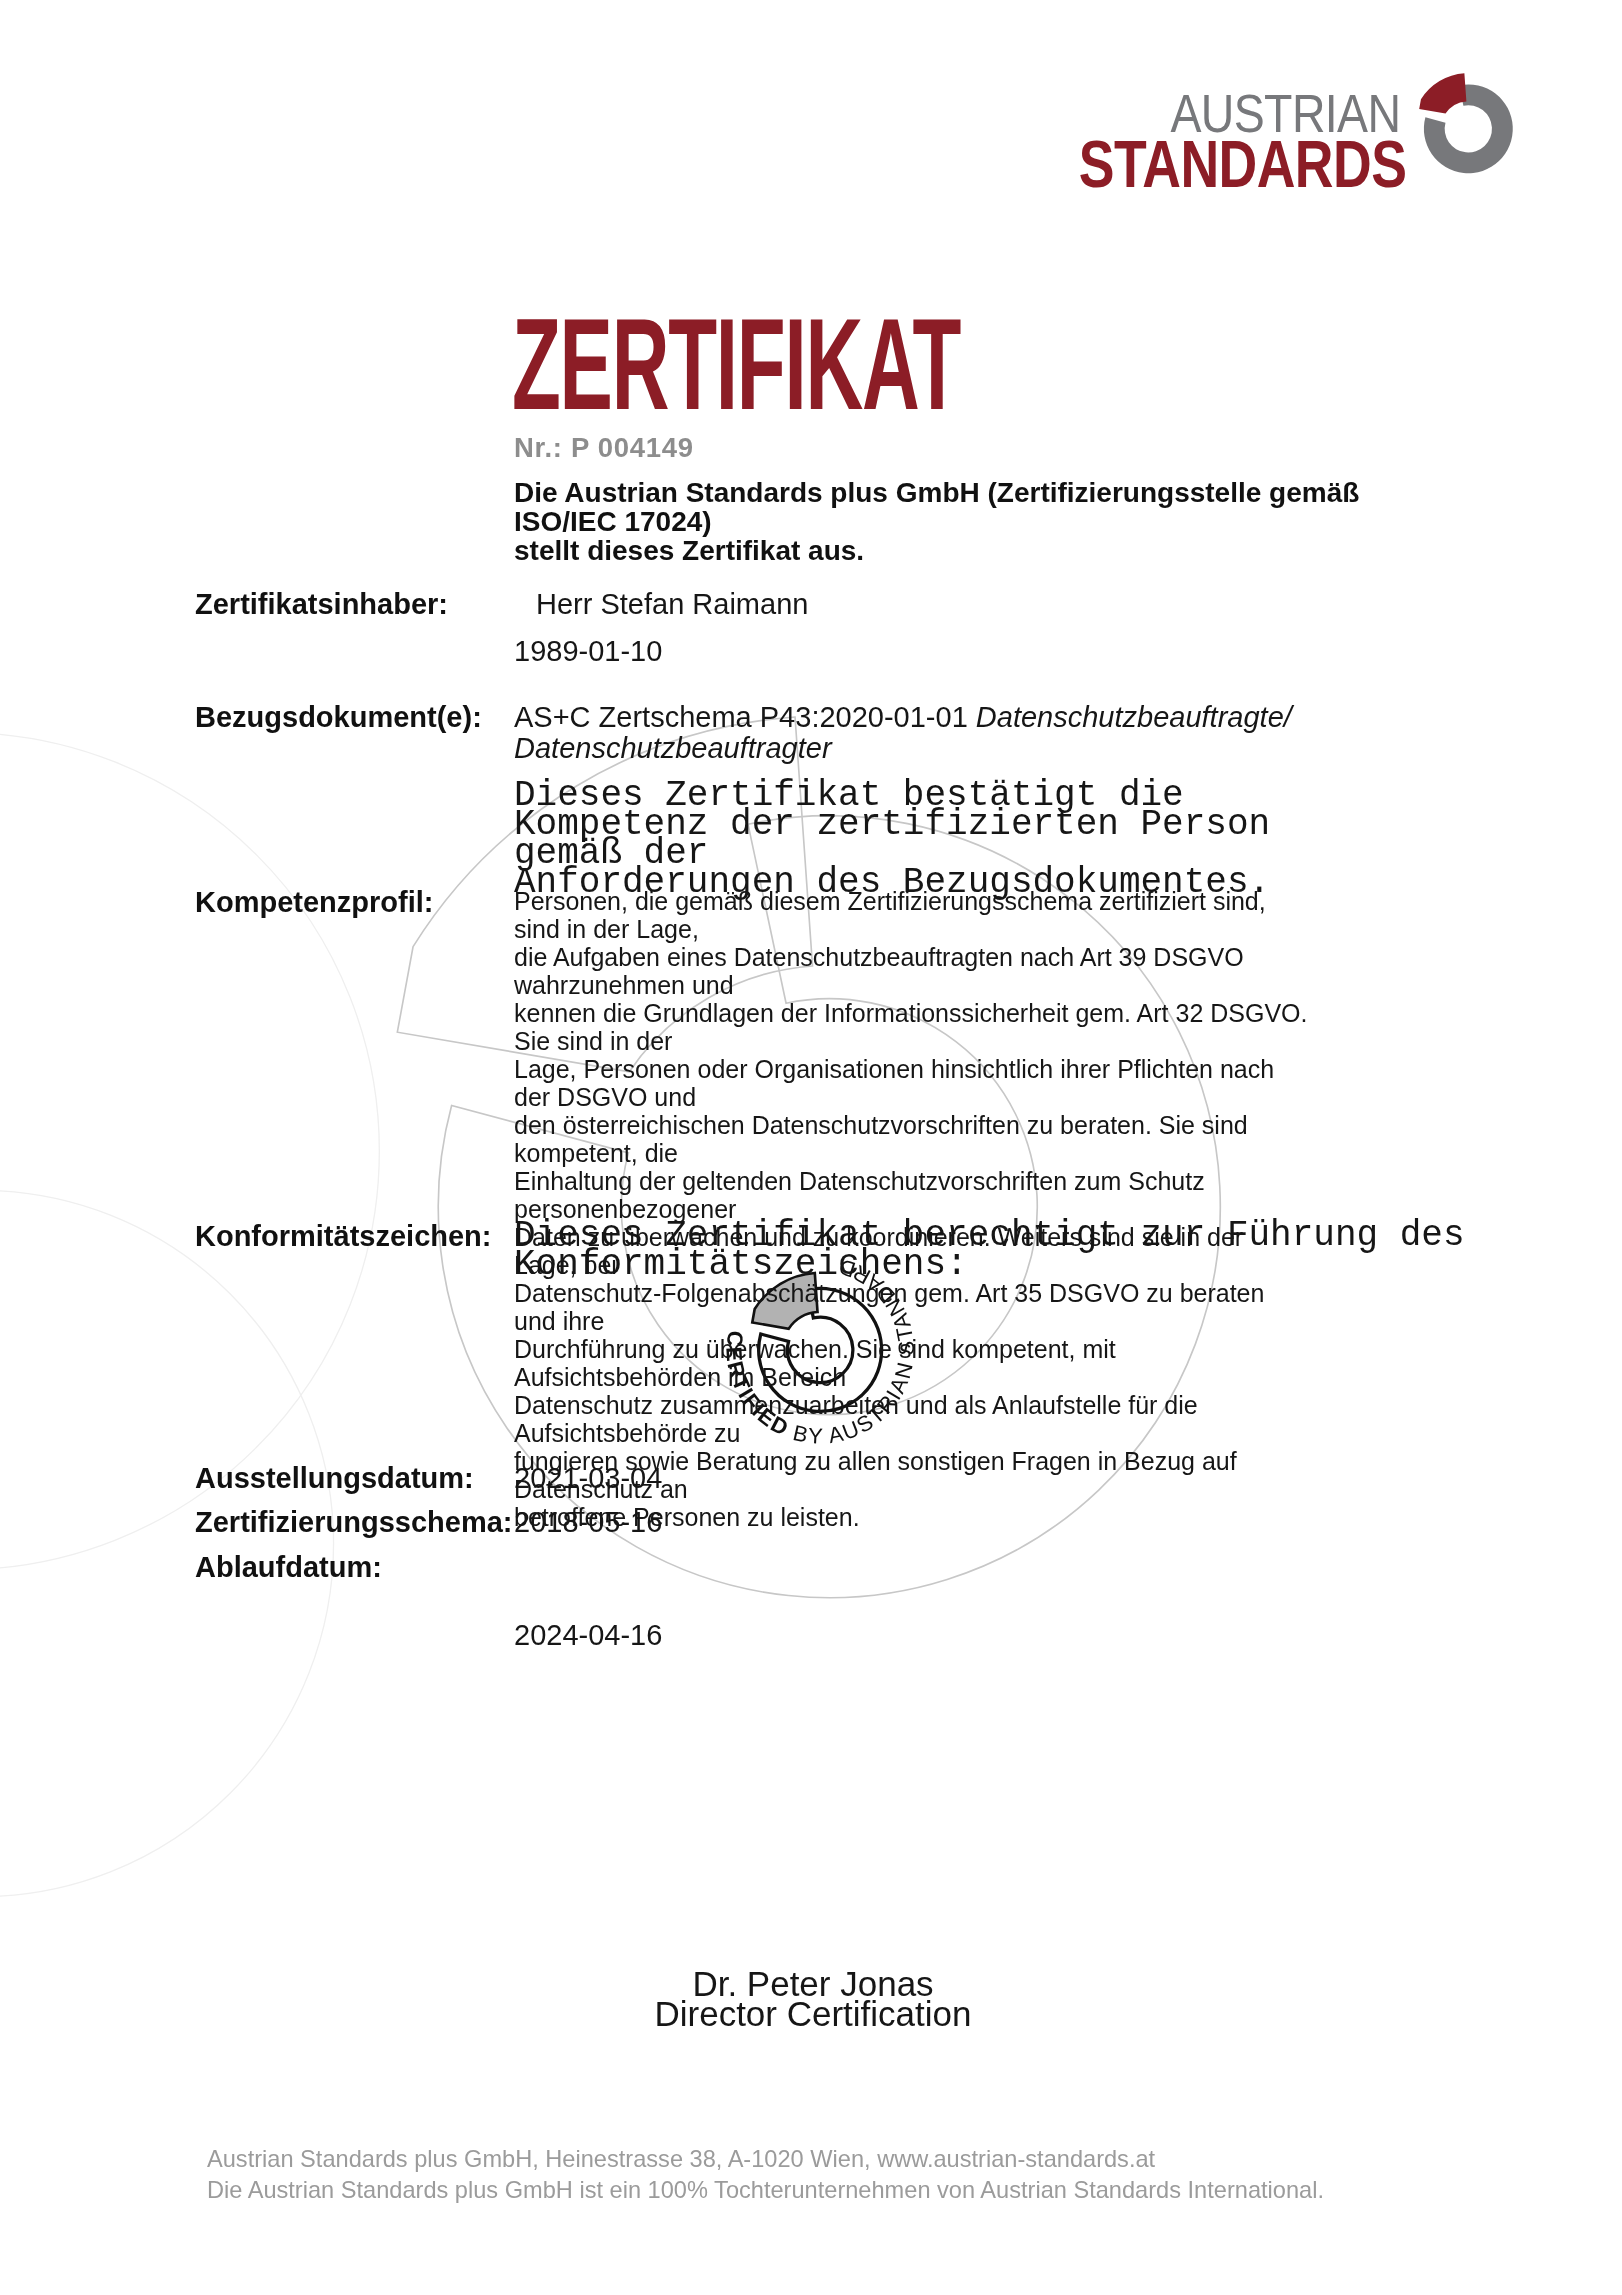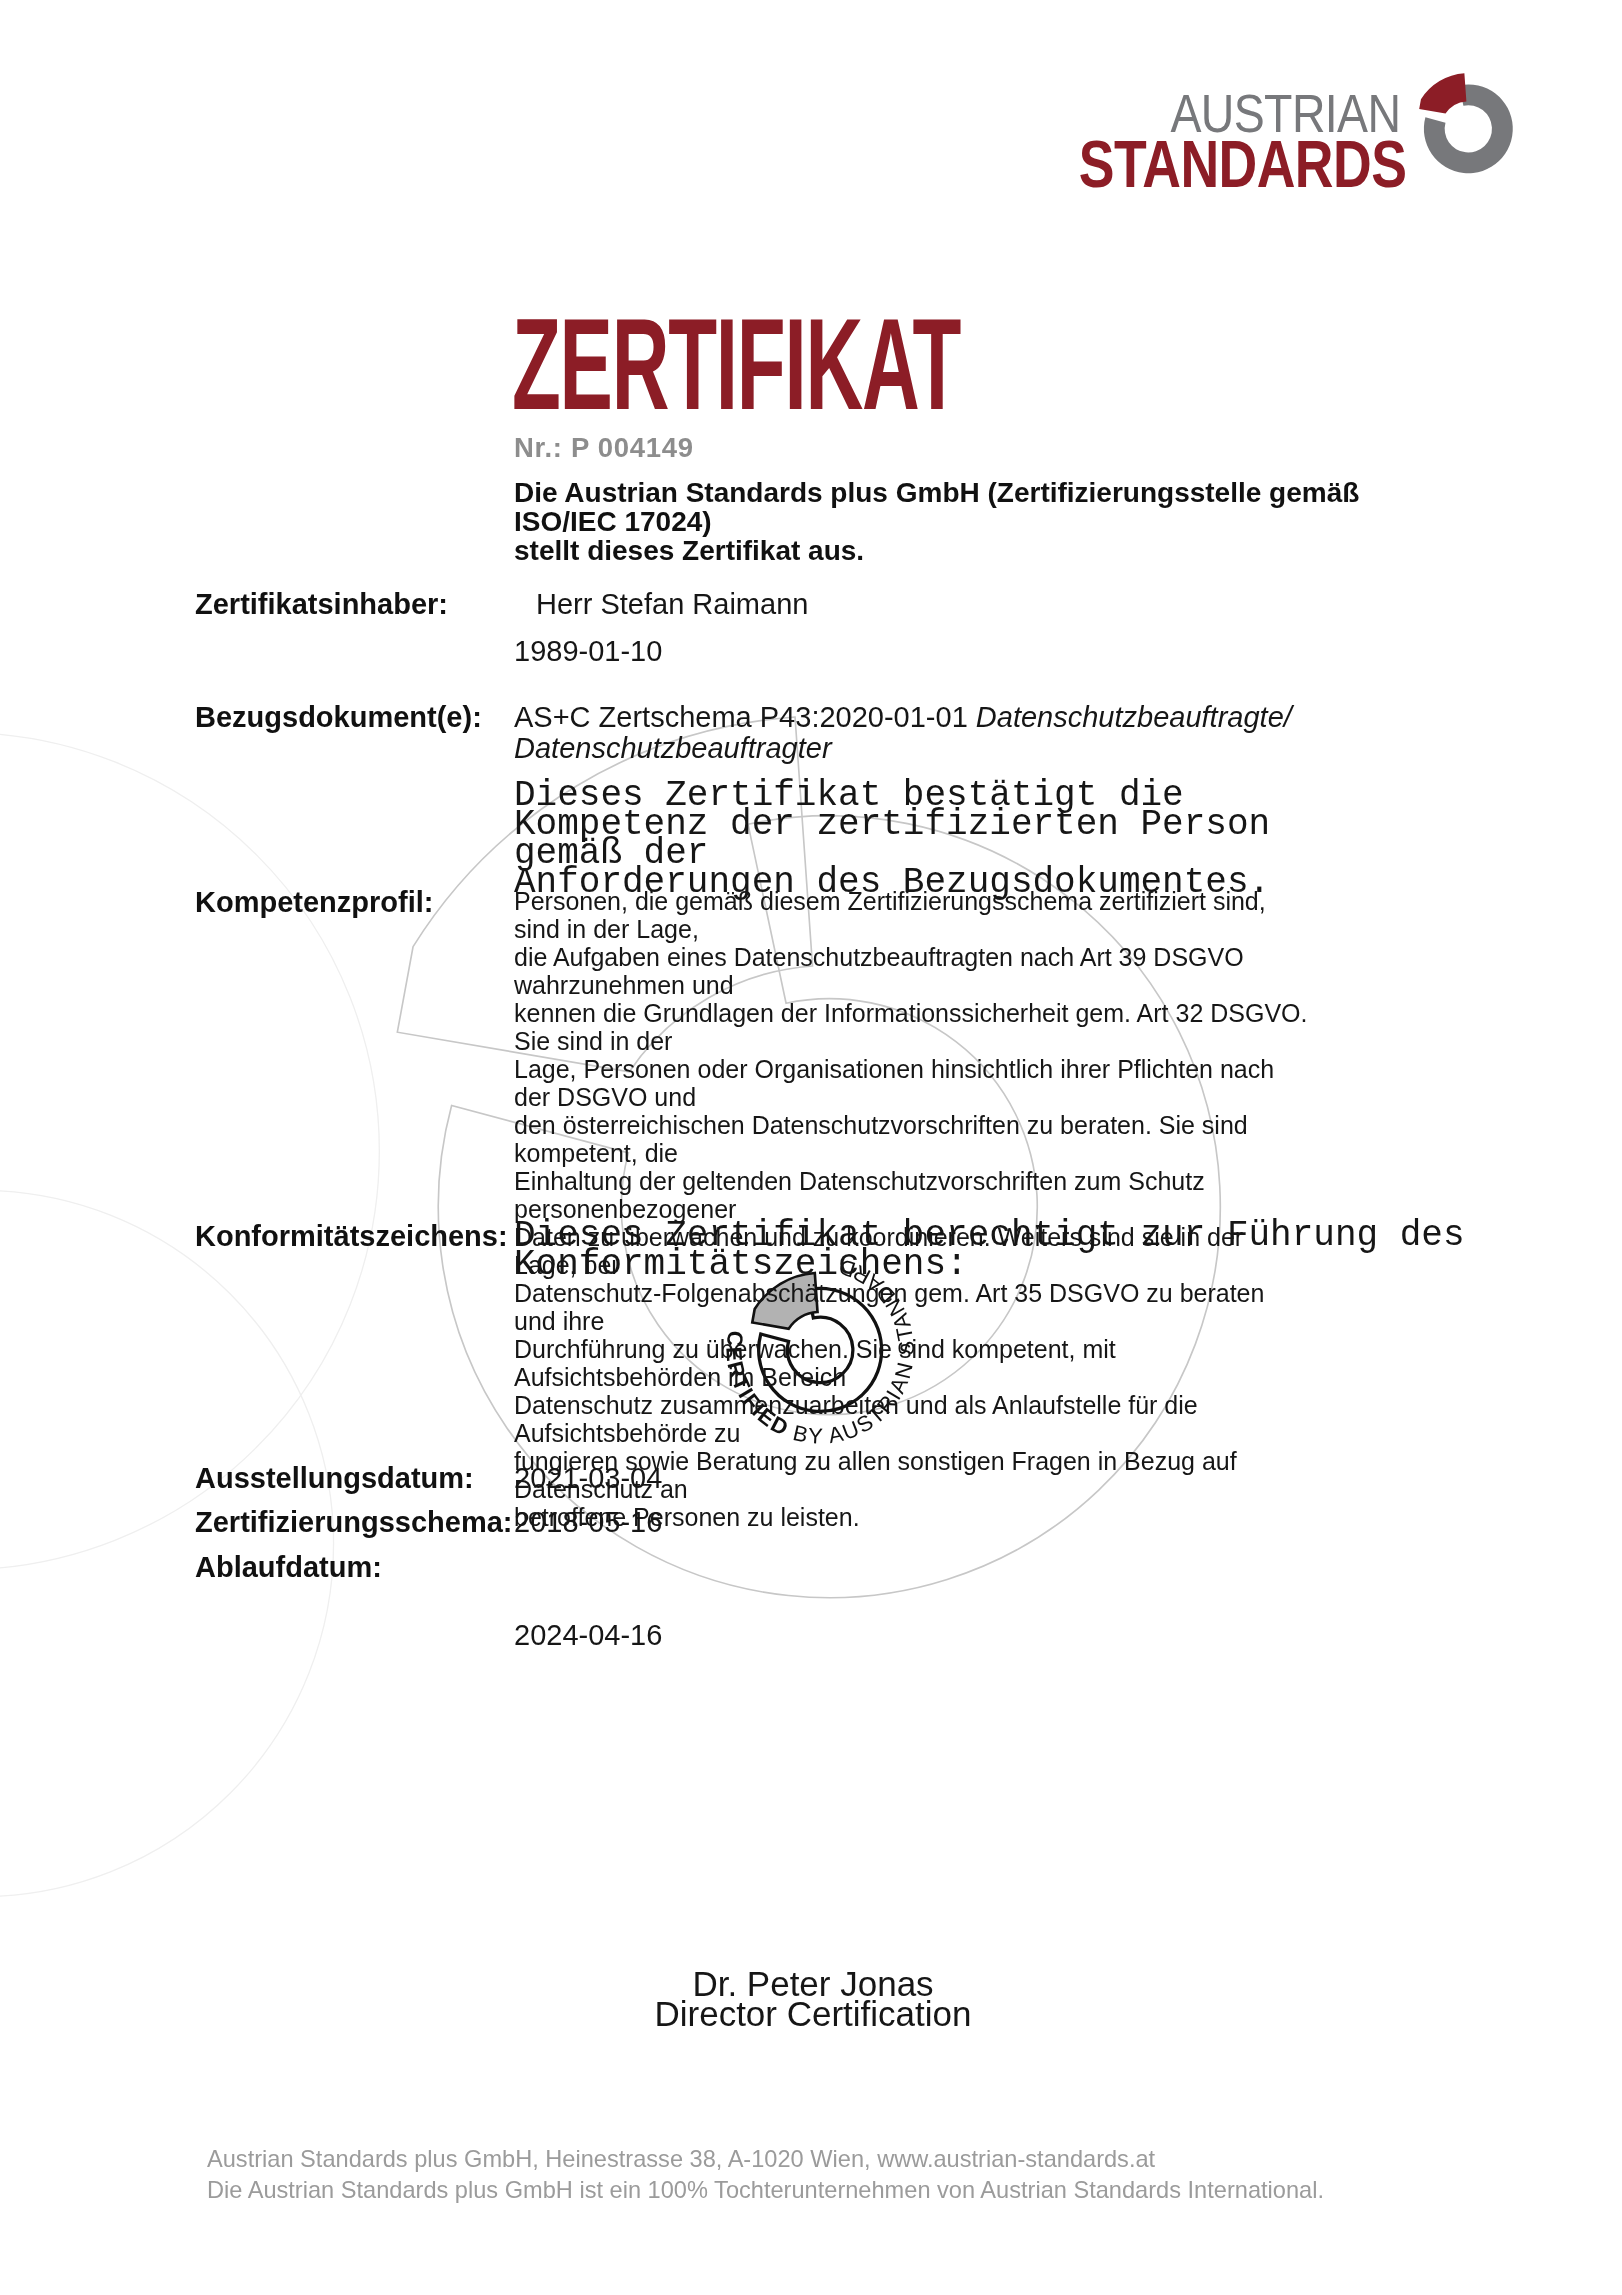--- a/index.html
+++ b/index.html
@@ -91,7 +91,7 @@
 fungieren sowie Beratung zu allen sonstigen Fragen in Bezug auf Datenschutz an
 betroffene Personen zu leisten.</div>
 
-<div class="abs label" style="left:195px;top:1221px;">Konformitätszeichens:</div>
+<div class="abs label" style="left:195px;top:1221px;">Konformitätszeichen:</div>
 <div class="abs note" style="left:514px;top:1221px;">Dieses Zertifikat berechtigt zur Führung des Konformitätszeichens:</div>
 
 <div class="abs label" style="left:195px;top:1463px;">Ausstellungsdatum:</div>

